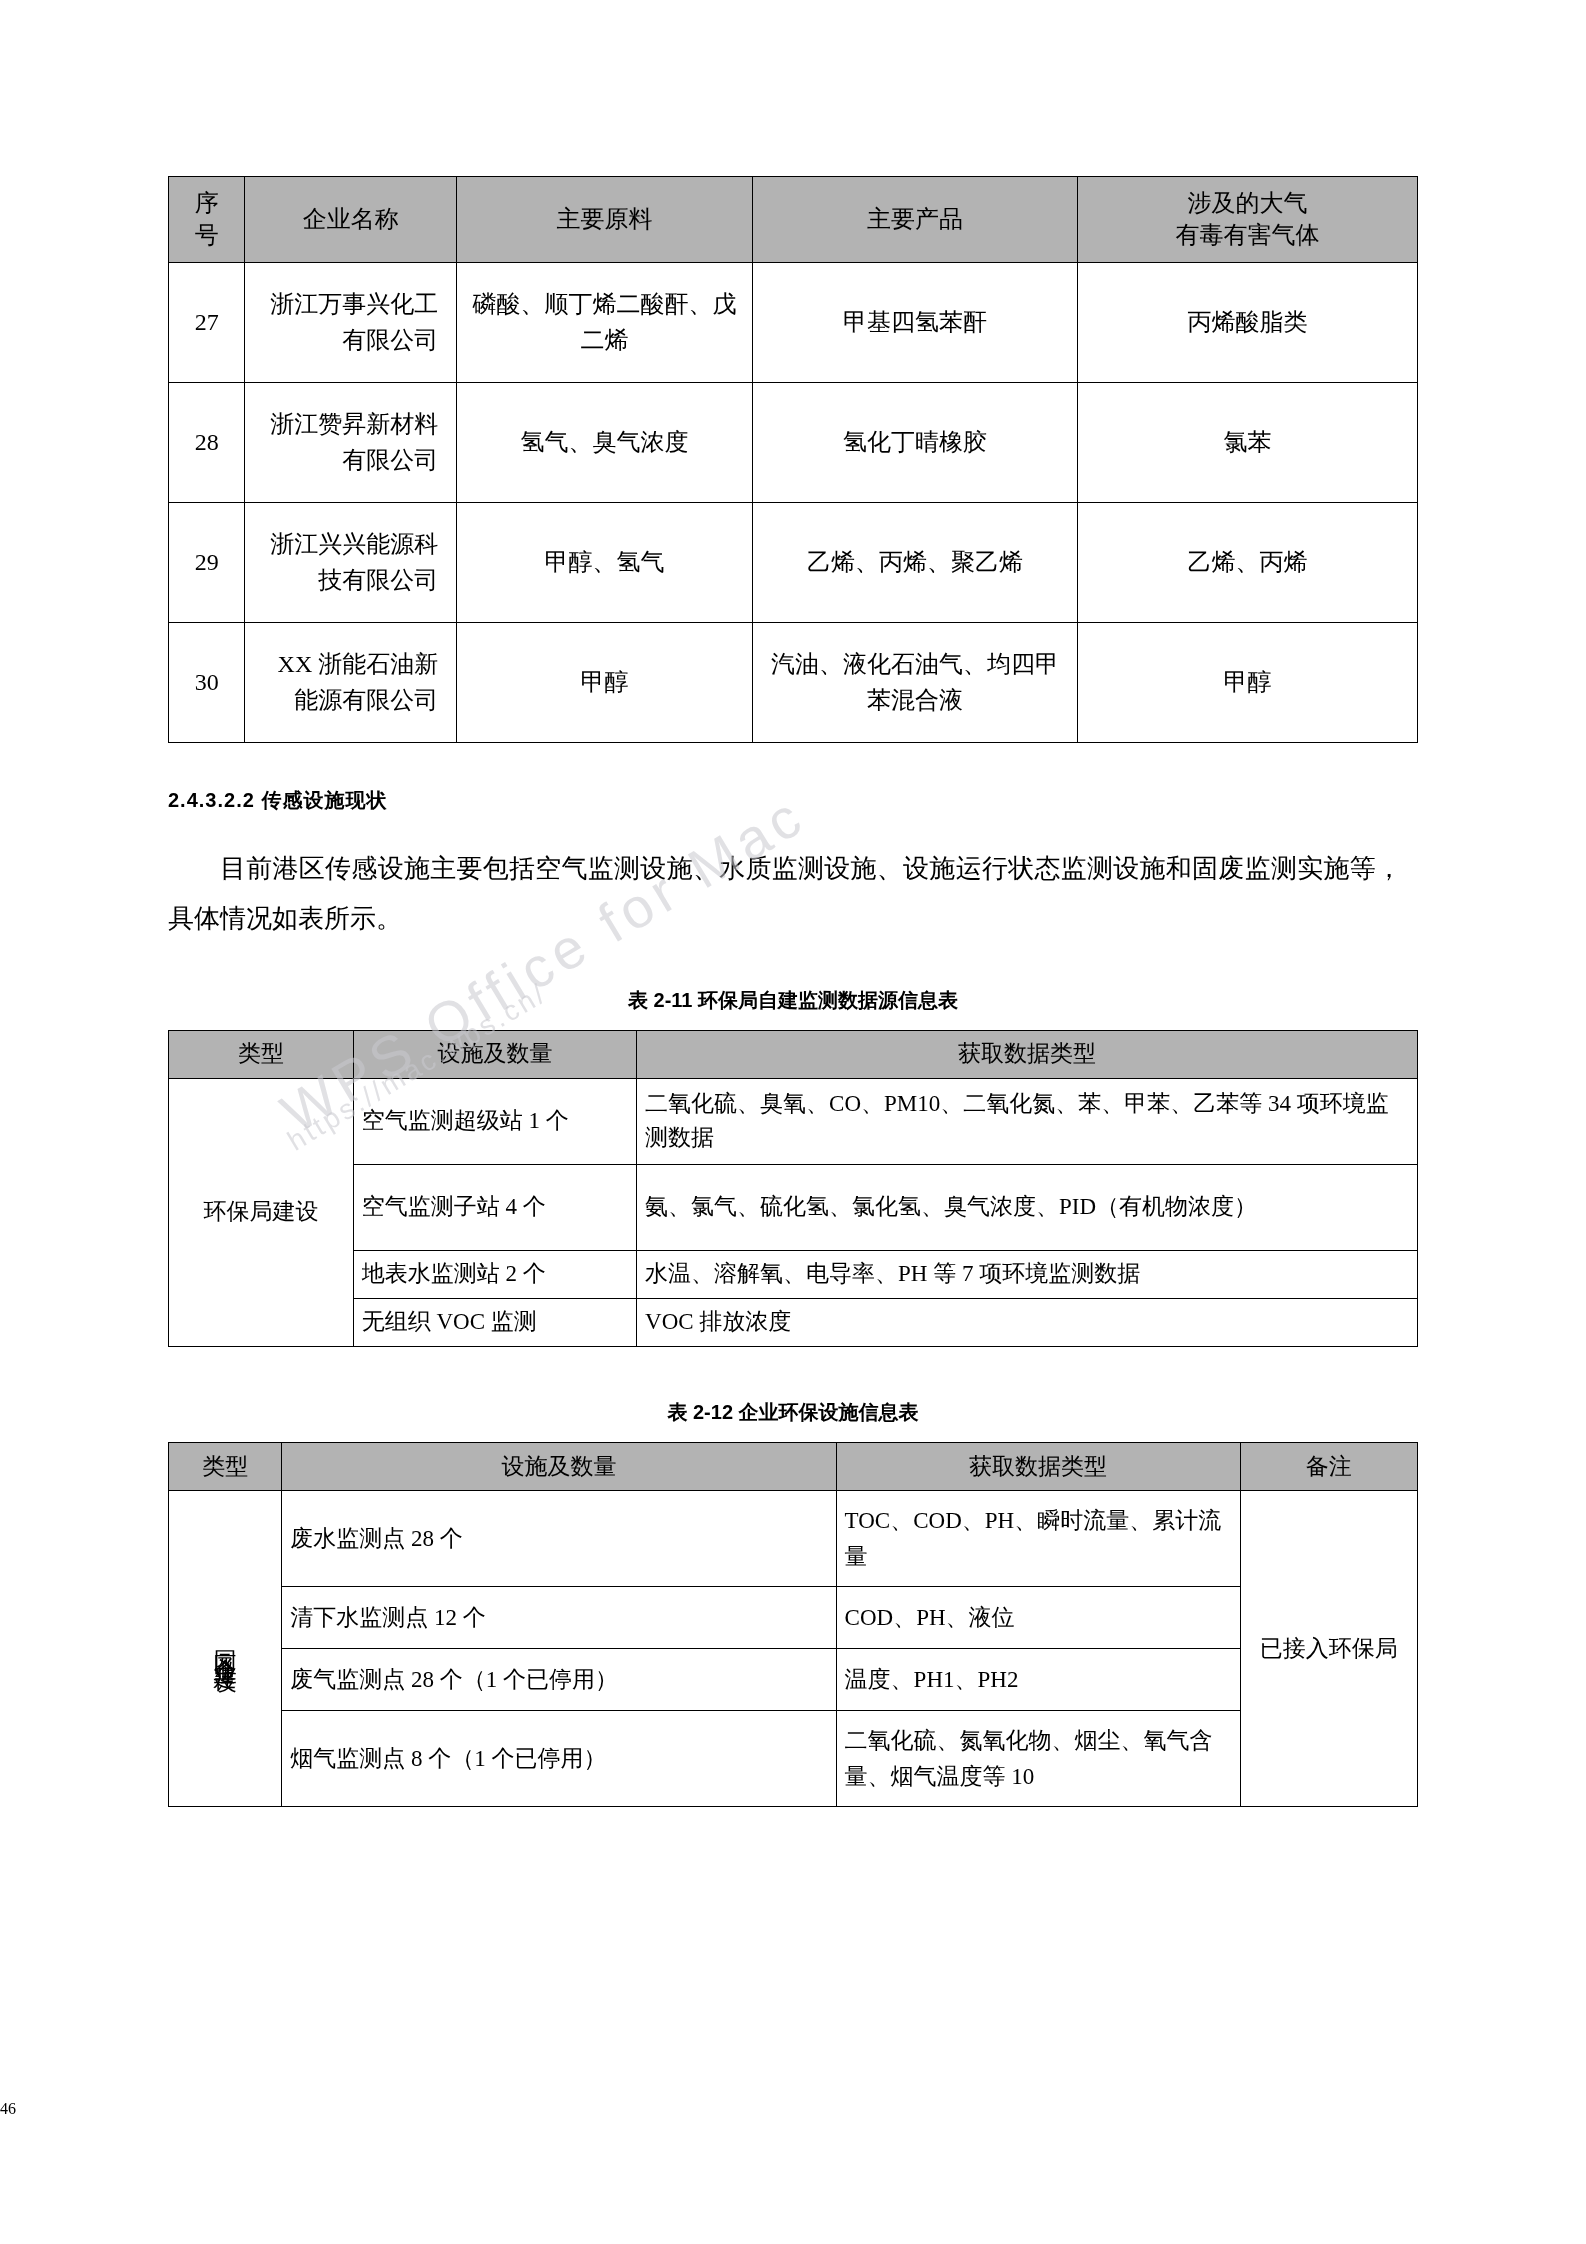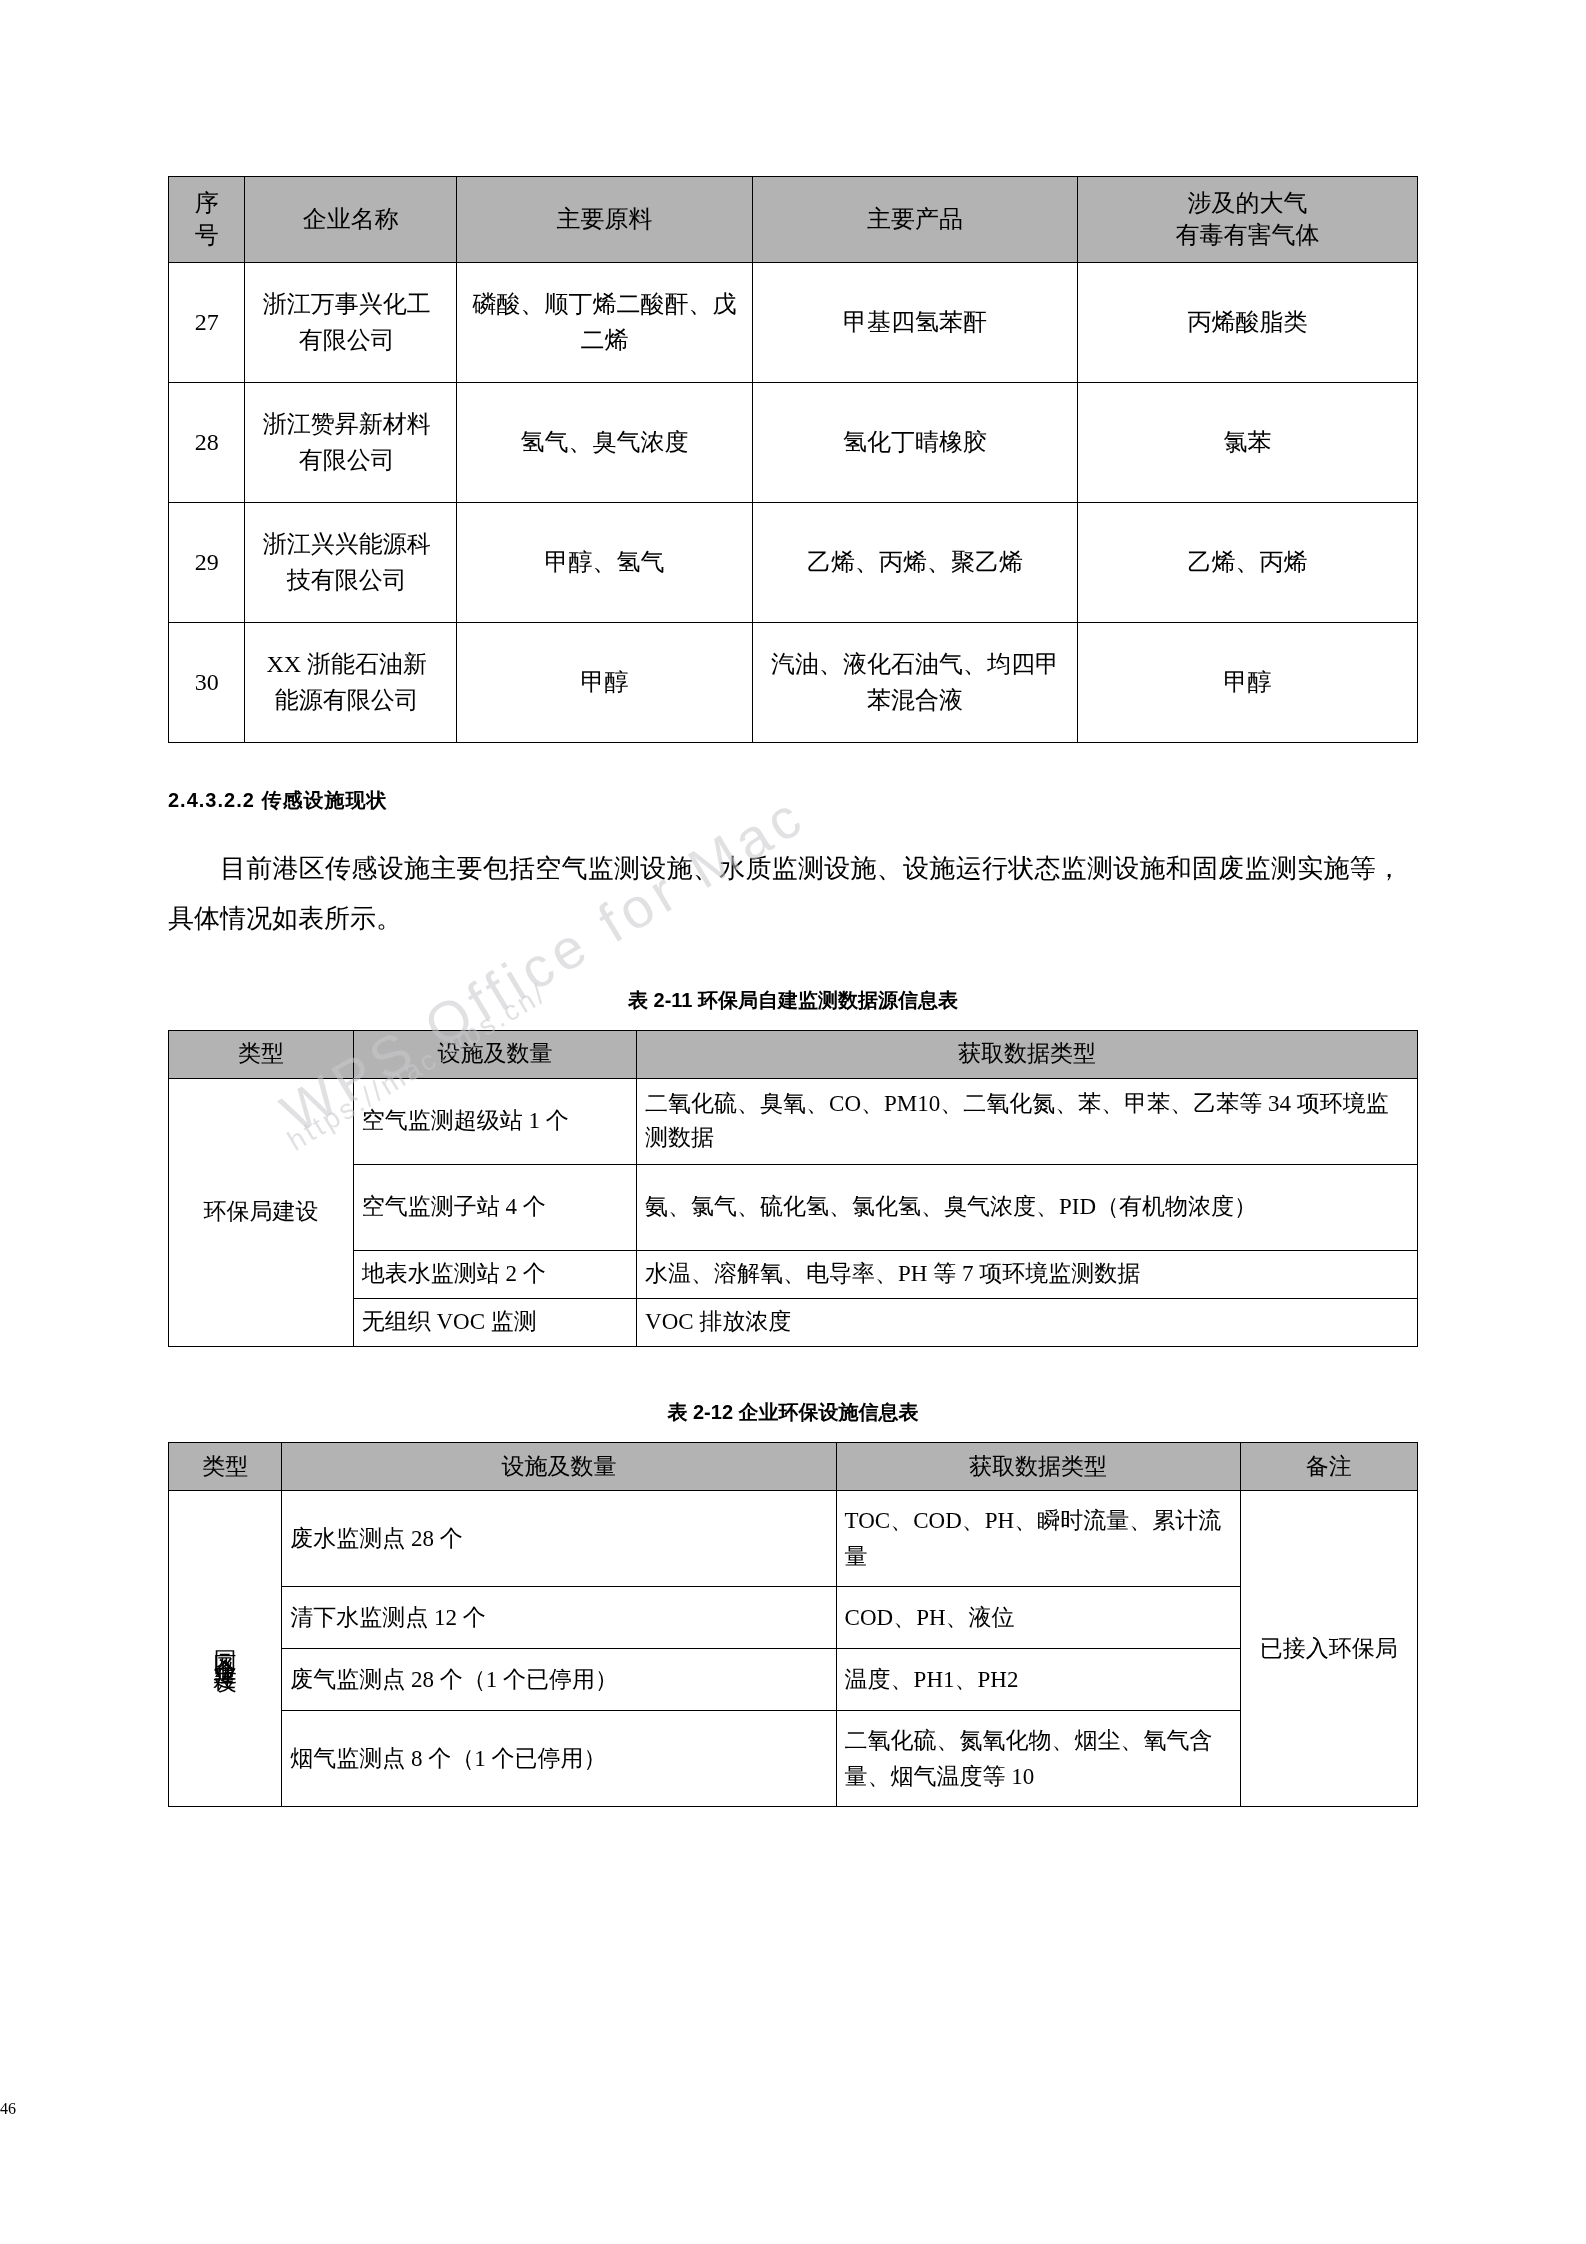--- a/index.html
+++ b/index.html
@@ -95,7 +95,7 @@
     padding: 10px 6px;
   }
   .tbl-companies .namecell {
-    text-align: center;
+    text-align: right;
     line-height: 1.5;
     padding-left: 10px;
     padding-right: 18px;

